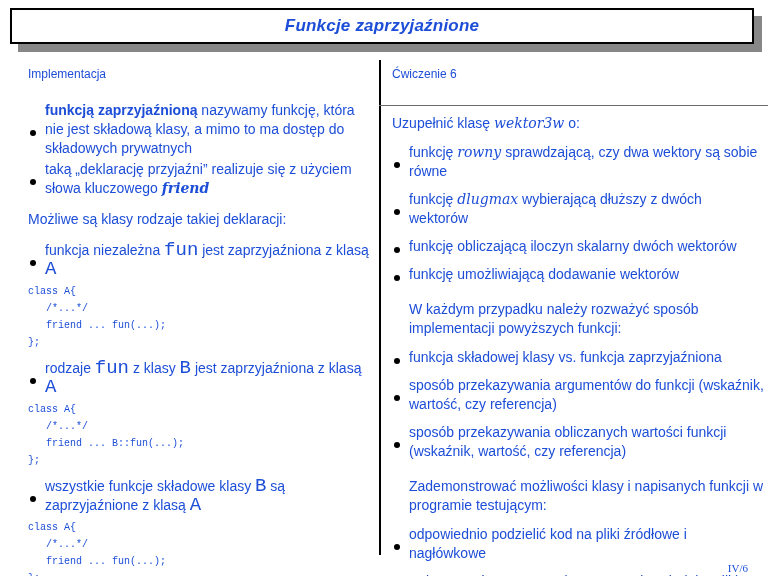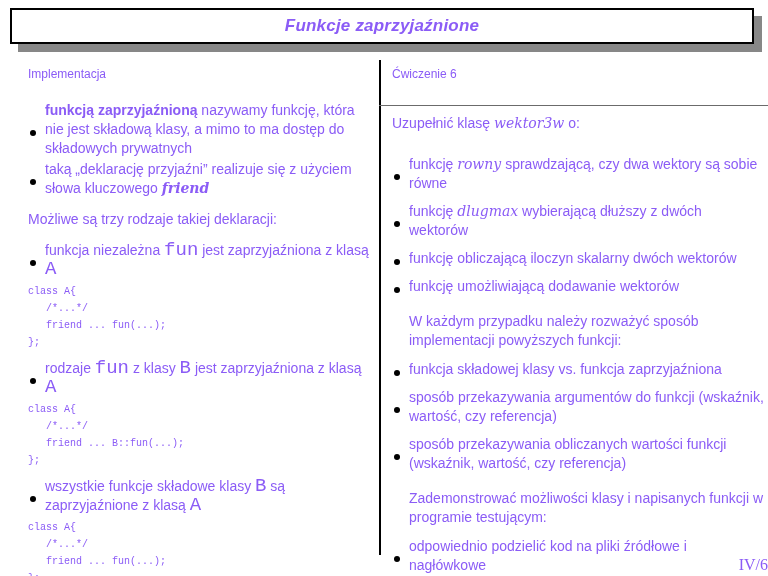--- a/index.html
+++ b/index.html
@@ -4,7 +4,7 @@
 <style>
   html,body{margin:0;padding:0;background:#fff;}
   .page{position:relative;width:768px;height:576px;background:#ffffff;
-        font-family:"Liberation Sans",sans-serif;color:#8b5cf6;overflow:hidden;}
+        font-family:"Liberation Sans",sans-serif;color:#1d4ed8;overflow:hidden;}
 
   
   .title-box{position:absolute;left:10px;top:8px;width:740px;height:32px;

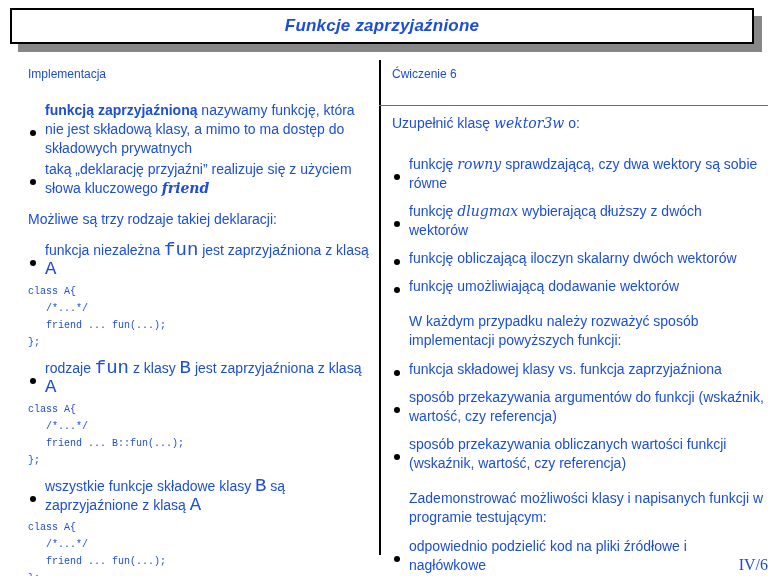--- a/index.html
+++ b/index.html
@@ -97,7 +97,7 @@
     <div class="heading">Ćwiczenie 6</div>
     <div class="heading-rule"></div>
 
-    <div class="para" style="margin:2px 0 22px 0;padding-left:0;"><span class="seg-n">Uzupełnić klasę </span><span class="seg-i">wektor3w</span><span class="seg-n"> o:</span></div>
+    <div class="para" style="margin:2px 0 10px 0;padding-left:0;"><span class="seg-n">Uzupełnić klasę </span><span class="seg-i">wektor3w</span><span class="seg-n"> o:</span></div>
 
     <div class="bullet">
       <span class="dot"></span>

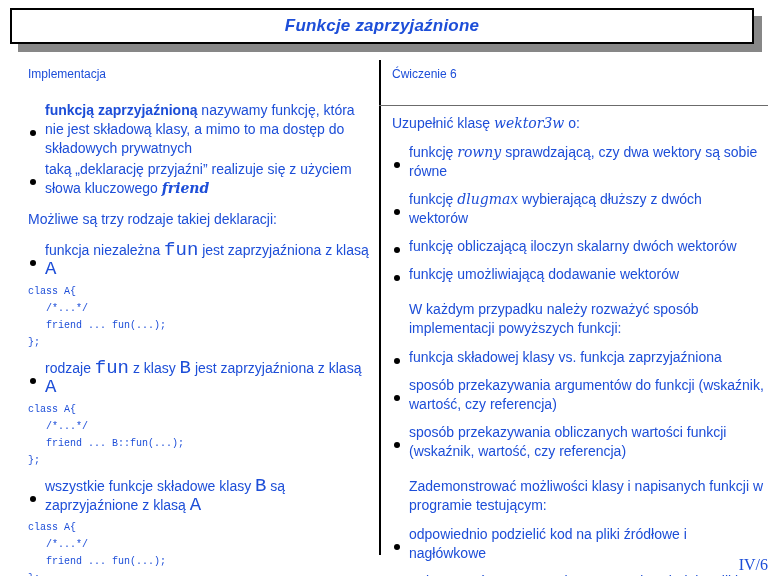--- a/index.html
+++ b/index.html
@@ -63,7 +63,7 @@
       <span class="bt"><span class="seg-n">taką „deklarację przyjaźni” realizuje się z użyciem słowa kluczowego </span><span class="seg-bi">friend</span></span>
     </div>
 
-    <div class="para">Możliwe są trzy rodzaje takiej deklaracji:</div>
+    <div class="para">Możliwe są klasy rodzaje takiej deklaracji:</div>
 
     <div class="bullet">
       <span class="dot"></span>

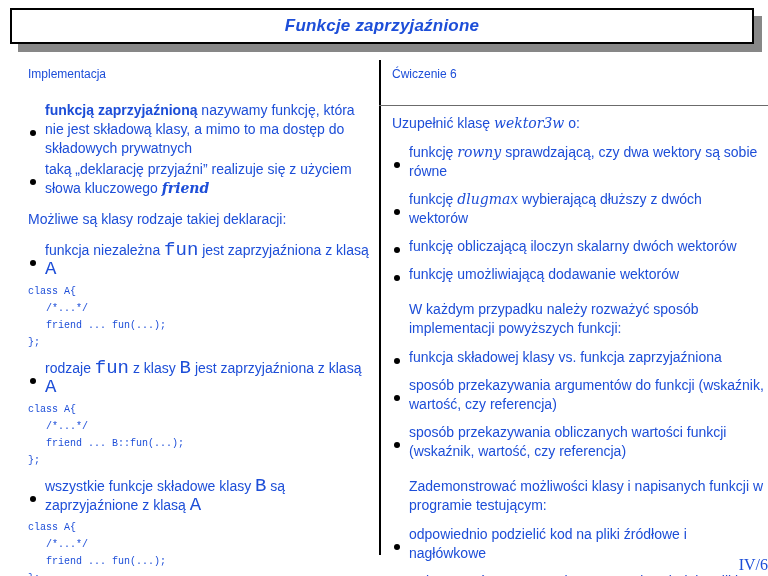--- a/index.html
+++ b/index.html
@@ -37,8 +37,8 @@
   .seg-i{font-style:italic;font-family:"DejaVu Serif",serif;}
   .seg-c{font-family:"Liberation Mono","DejaVu Sans Mono",monospace;font-size:19px;}
 
-  .page-number{position:absolute;right:0;bottom:2px;
-               font-family:"Liberation Serif",serif;font-size:16px;}
+  .page-number{position:absolute;right:20px;bottom:2px;
+               font-family:"Liberation Serif",serif;font-size:11px;}
 </style>
 </head>
 <body>

